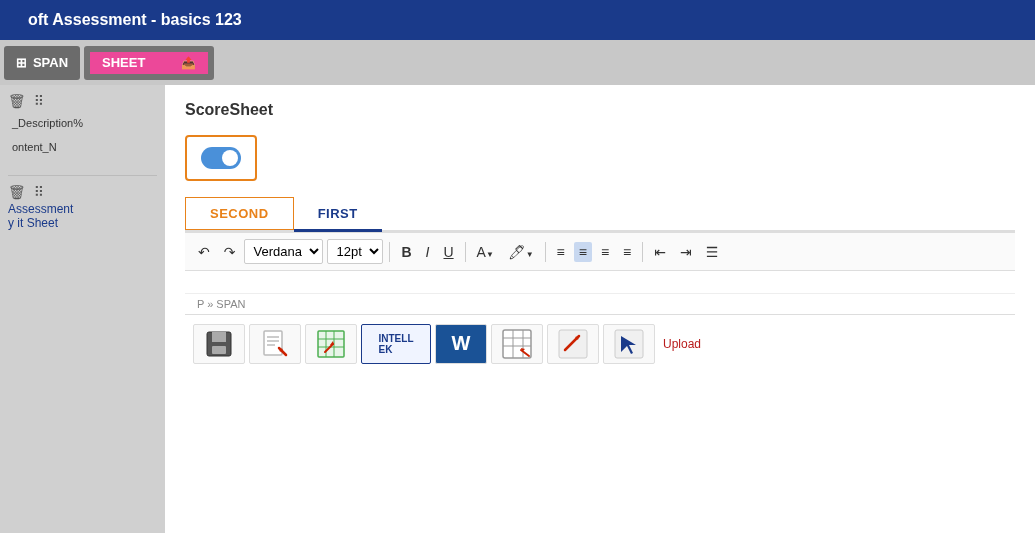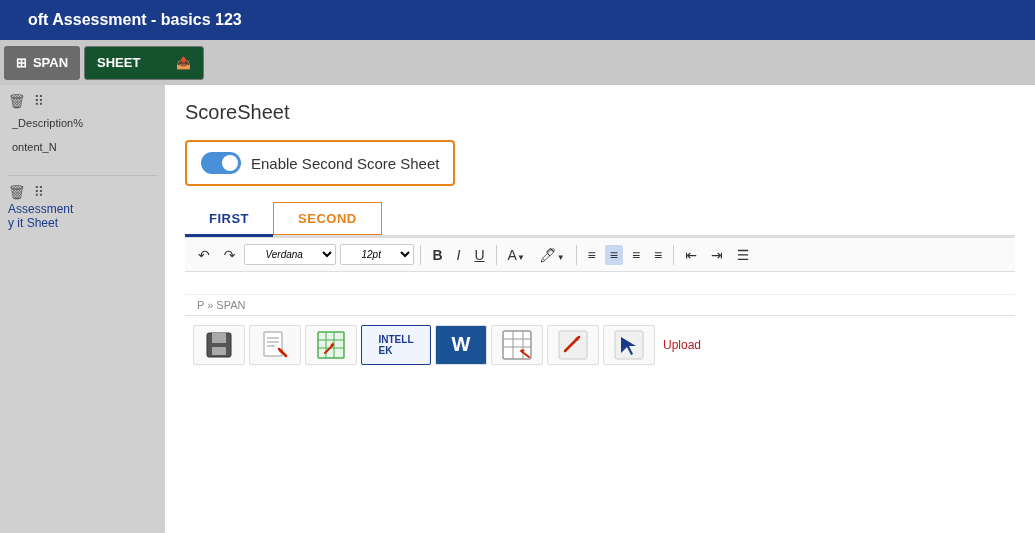--- a/index.html
+++ b/index.html
@@ -45,8 +45,8 @@
     }
 
     .tab-sheet {
-      background: #14532d;
-      border: 1px solid #737373;
+      background: #ec4899;
+      border: 6px solid #737373;
       gap: 36px;
     }
 

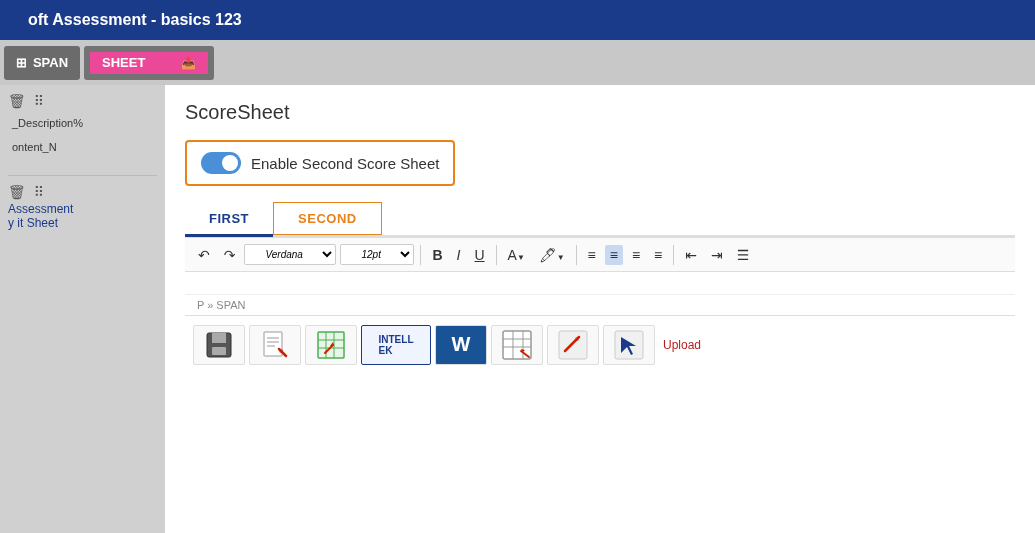--- a/index.html
+++ b/index.html
@@ -87,8 +87,8 @@
     }
 
     .panel-title {
-      font-size: 20px;
-      font-weight: normal;
+      font-size: 16px;
+      font-weight: bold;
       color: #333;
       margin-bottom: 16px;
     }

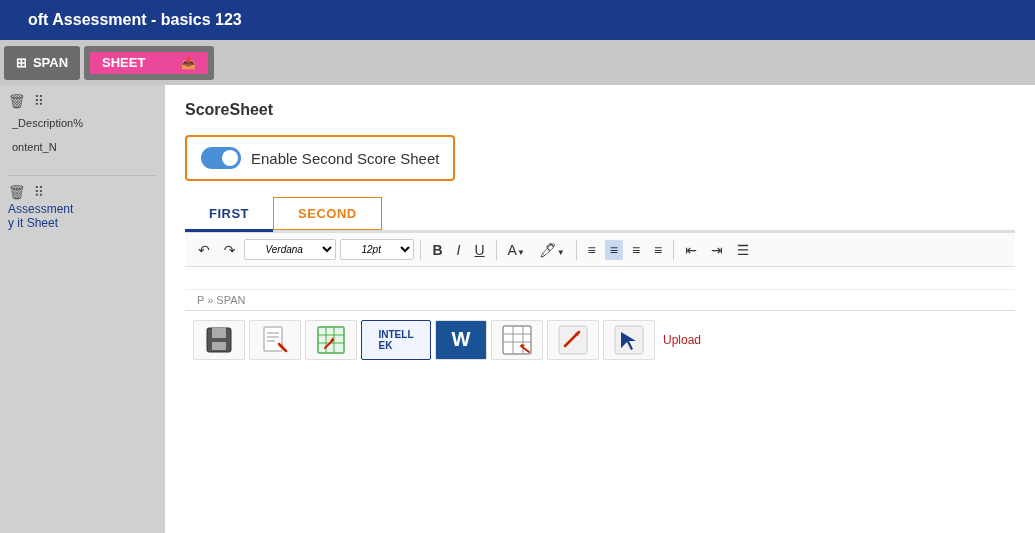--- a/index.html
+++ b/index.html
@@ -349,7 +349,6 @@
     
     <div class="toggle-row">
       <div class="toggle-switch"></div>
-      <span class="toggle-label">Enable Second Score Sheet</span>
     </div>
 
     

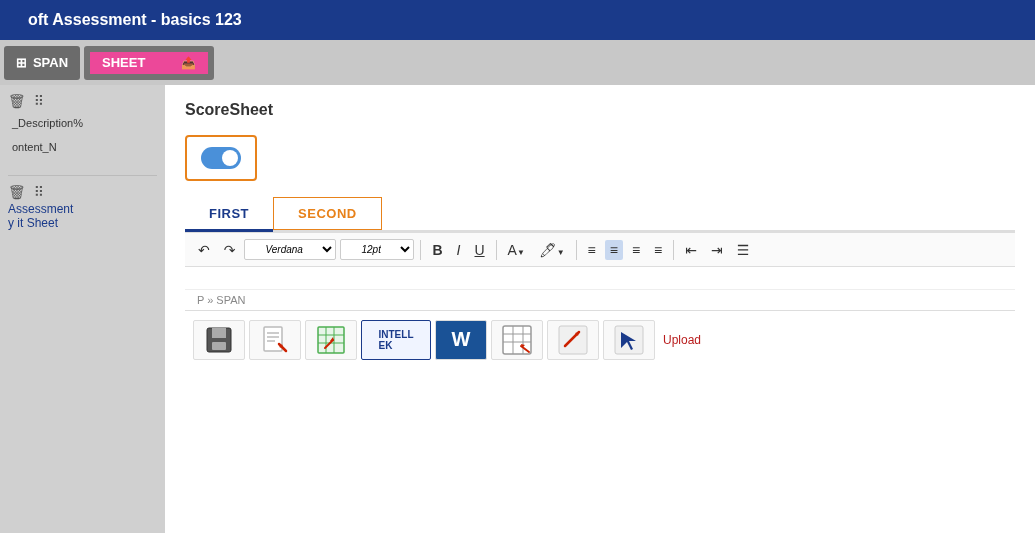--- a/index.html
+++ b/index.html
@@ -353,8 +353,8 @@
 
     
     <div class="sub-tabs">
+      <button class="sub-tab selected">SECOND</button>
       <button class="sub-tab active">FIRST</button>
-      <button class="sub-tab selected">SECOND</button>
     </div>
 
     

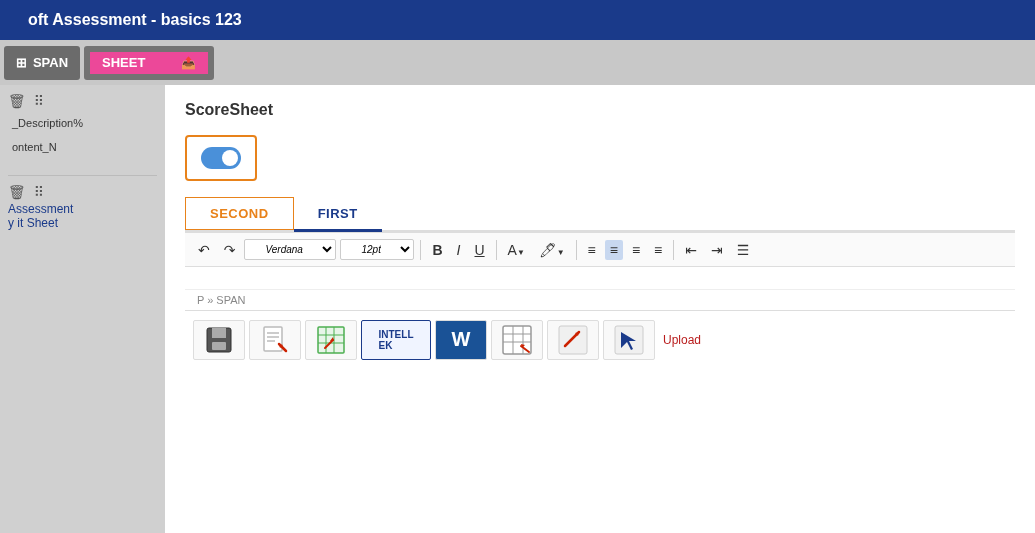--- a/index.html
+++ b/index.html
@@ -189,12 +189,11 @@
 
     .toolbar-select {
       border: 1px solid #ccc;
-      padding: 3px 16px;
-      font-size: 10px;
+      padding: 3px 4px;
+      font-size: 13px;
       border-radius: 2px;
       background: white;
       cursor: pointer;
-      font-style: italic;
     }
 
     .toolbar-divider {

